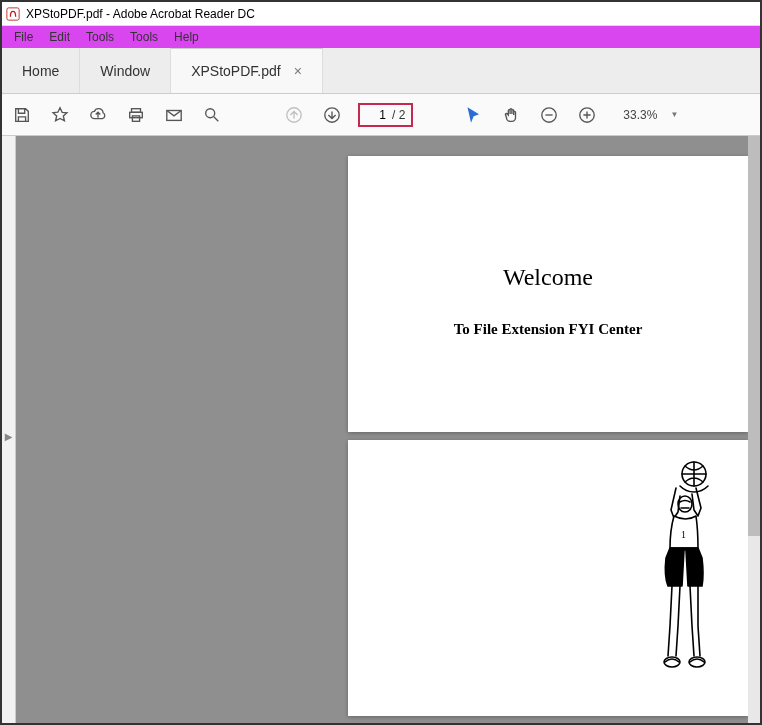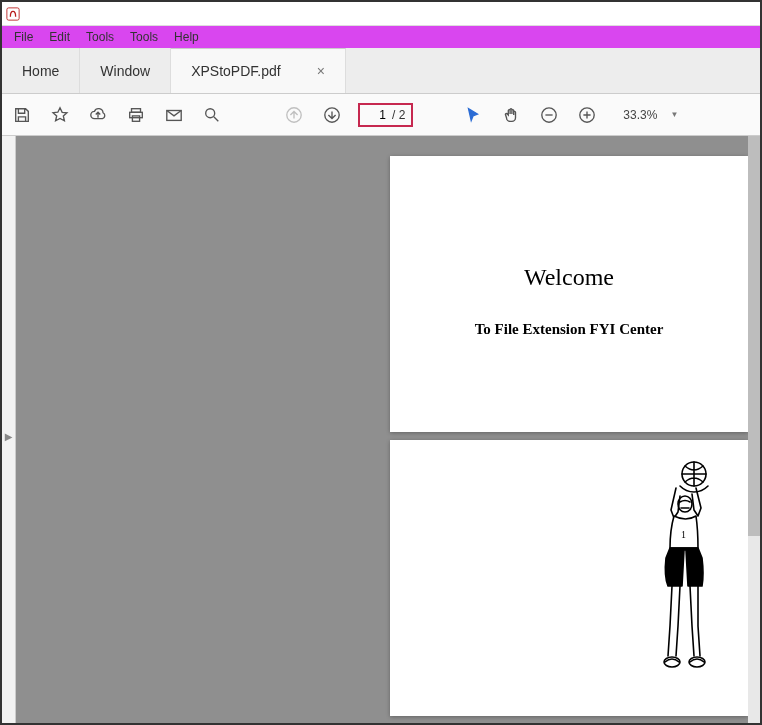--- a/index.html
+++ b/index.html
@@ -50,6 +50,7 @@
         <path d="M5 11 Q5 5 8 5 Q11 5 11 11" stroke="#b91c1c" stroke-width="1.5" fill="none"></path>
       </svg>
   </span>
+  <span class="titlebar-text">XPStoPDF.pdf - Adobe Acrobat Reader DC</span>
 </div>
 
 <div class="menubar">

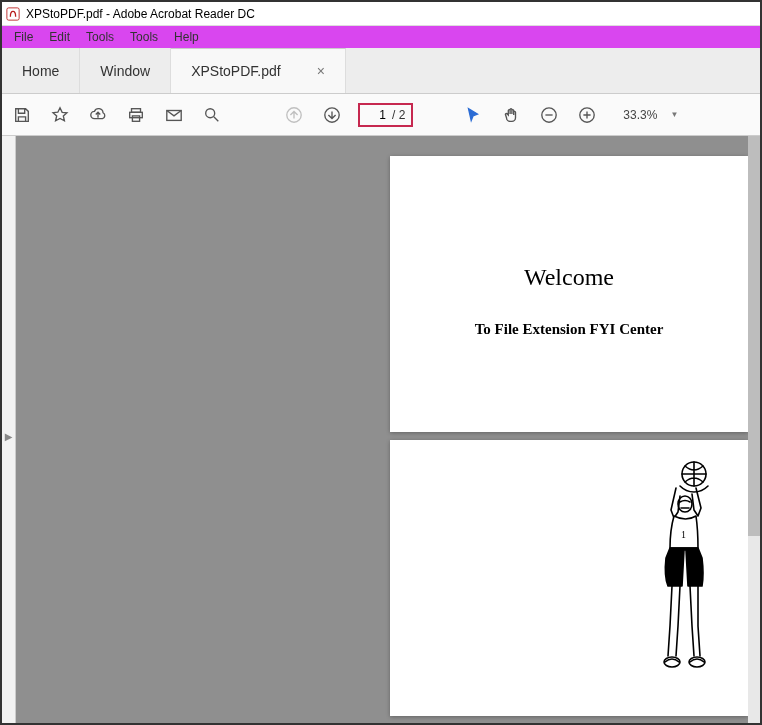--- a/index.html
+++ b/index.html
@@ -14,7 +14,7 @@
     
     .tabbar { height: 46px; display: flex; align-items: stretch; background: #ededed; border-bottom: 1px solid #ccc; }
     .tabbar-tab { padding: 0 20px; display: flex; align-items: center; font-size: 14px; color: #333; cursor: pointer; border-right: 1px solid #ddd; }
-    .tabbar-tab.doc { background: #f8f8f8; border-top: 1px solid #ccc; gap: 36px; }
+    .tabbar-tab.doc { background: #f8f8f8; border-top: 1px solid #ccc; gap: 13px; }
     .tab-close { color: #777; font-size: 14px; cursor: pointer; }
     
     .toolbar { height: 42px; display: flex; align-items: center; padding: 0 8px; background: #fafafa; border-bottom: 1px solid #ccc; gap: 14px; }

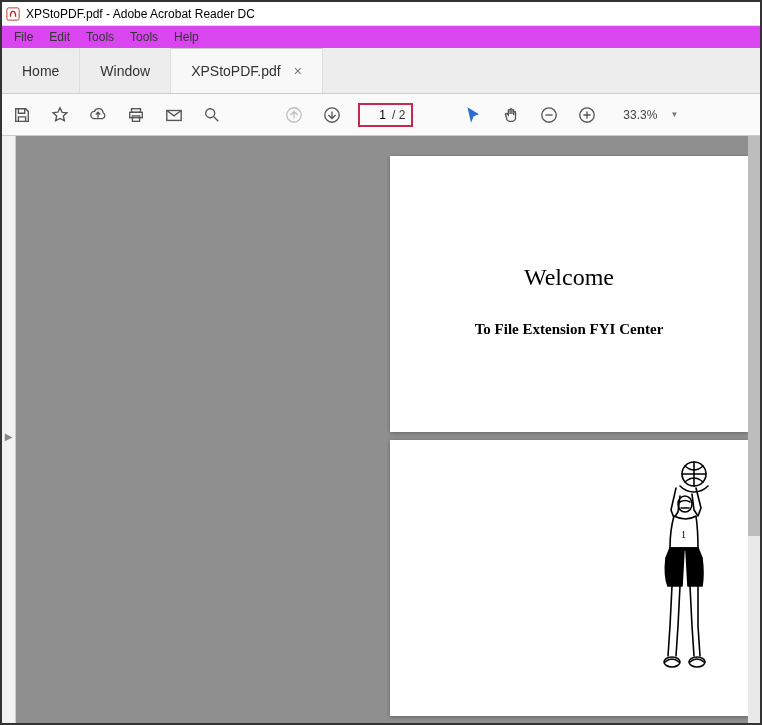--- a/index.html
+++ b/index.html
@@ -32,7 +32,7 @@
     .side-handle-tri { color: #888; font-size: 10px; }
     .viewer { flex: 1; background: #8f8f8f; overflow: hidden; position: relative; display: flex; flex-direction: column; align-items: flex-end; padding: 20px 12px 0 12px; gap: 8px; }
     
-    .page { width: 358px; height: 276px; background: #fff; box-shadow: 0 1px 4px rgba(0,0,0,0.3); position: relative; }
+    .page { width: 400px; height: 276px; background: #fff; box-shadow: 0 1px 4px rgba(0,0,0,0.3); position: relative; }
     .page1-title { font-family: "Times New Roman", serif; font-size: 24px; text-align: center; margin-top: 108px; color: #000; }
     .page1-sub { font-family: "Times New Roman", serif; font-size: 15px; text-align: center; margin-top: 30px; color: #000; font-weight: bold;}
     .page2 { display: flex; justify-content: flex-end; align-items: flex-start; padding: 18px 22px 0 0; }

